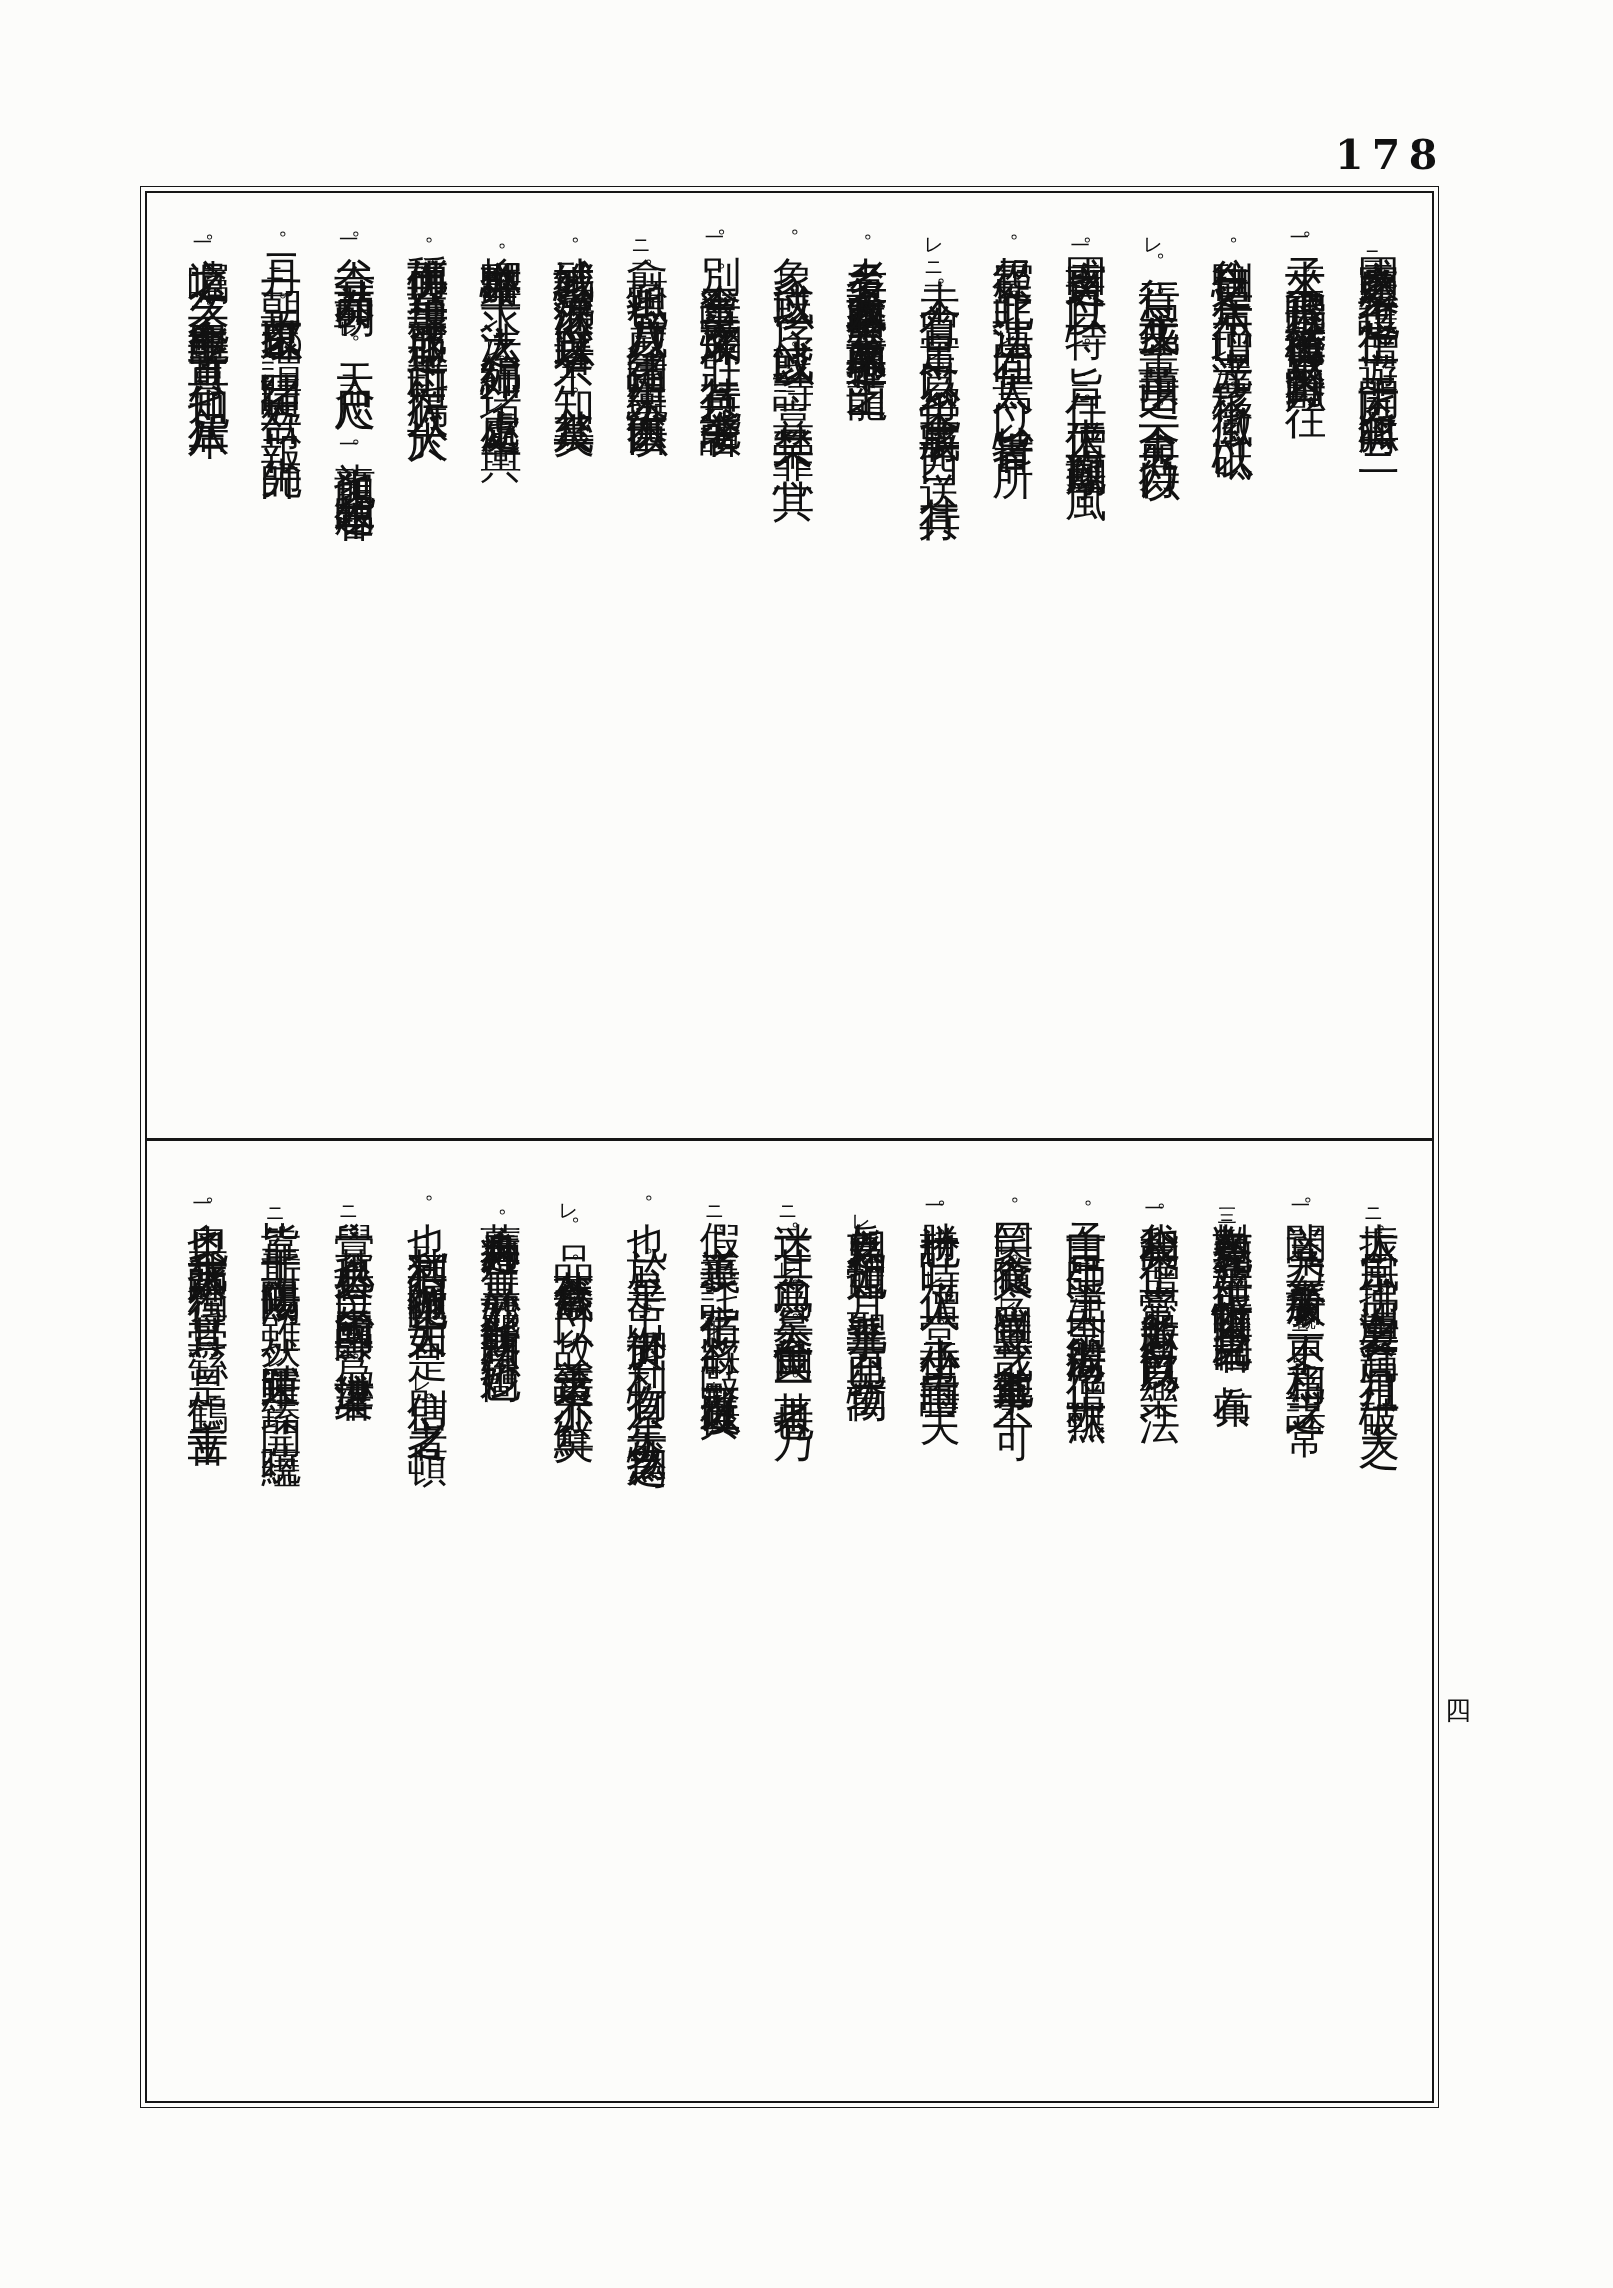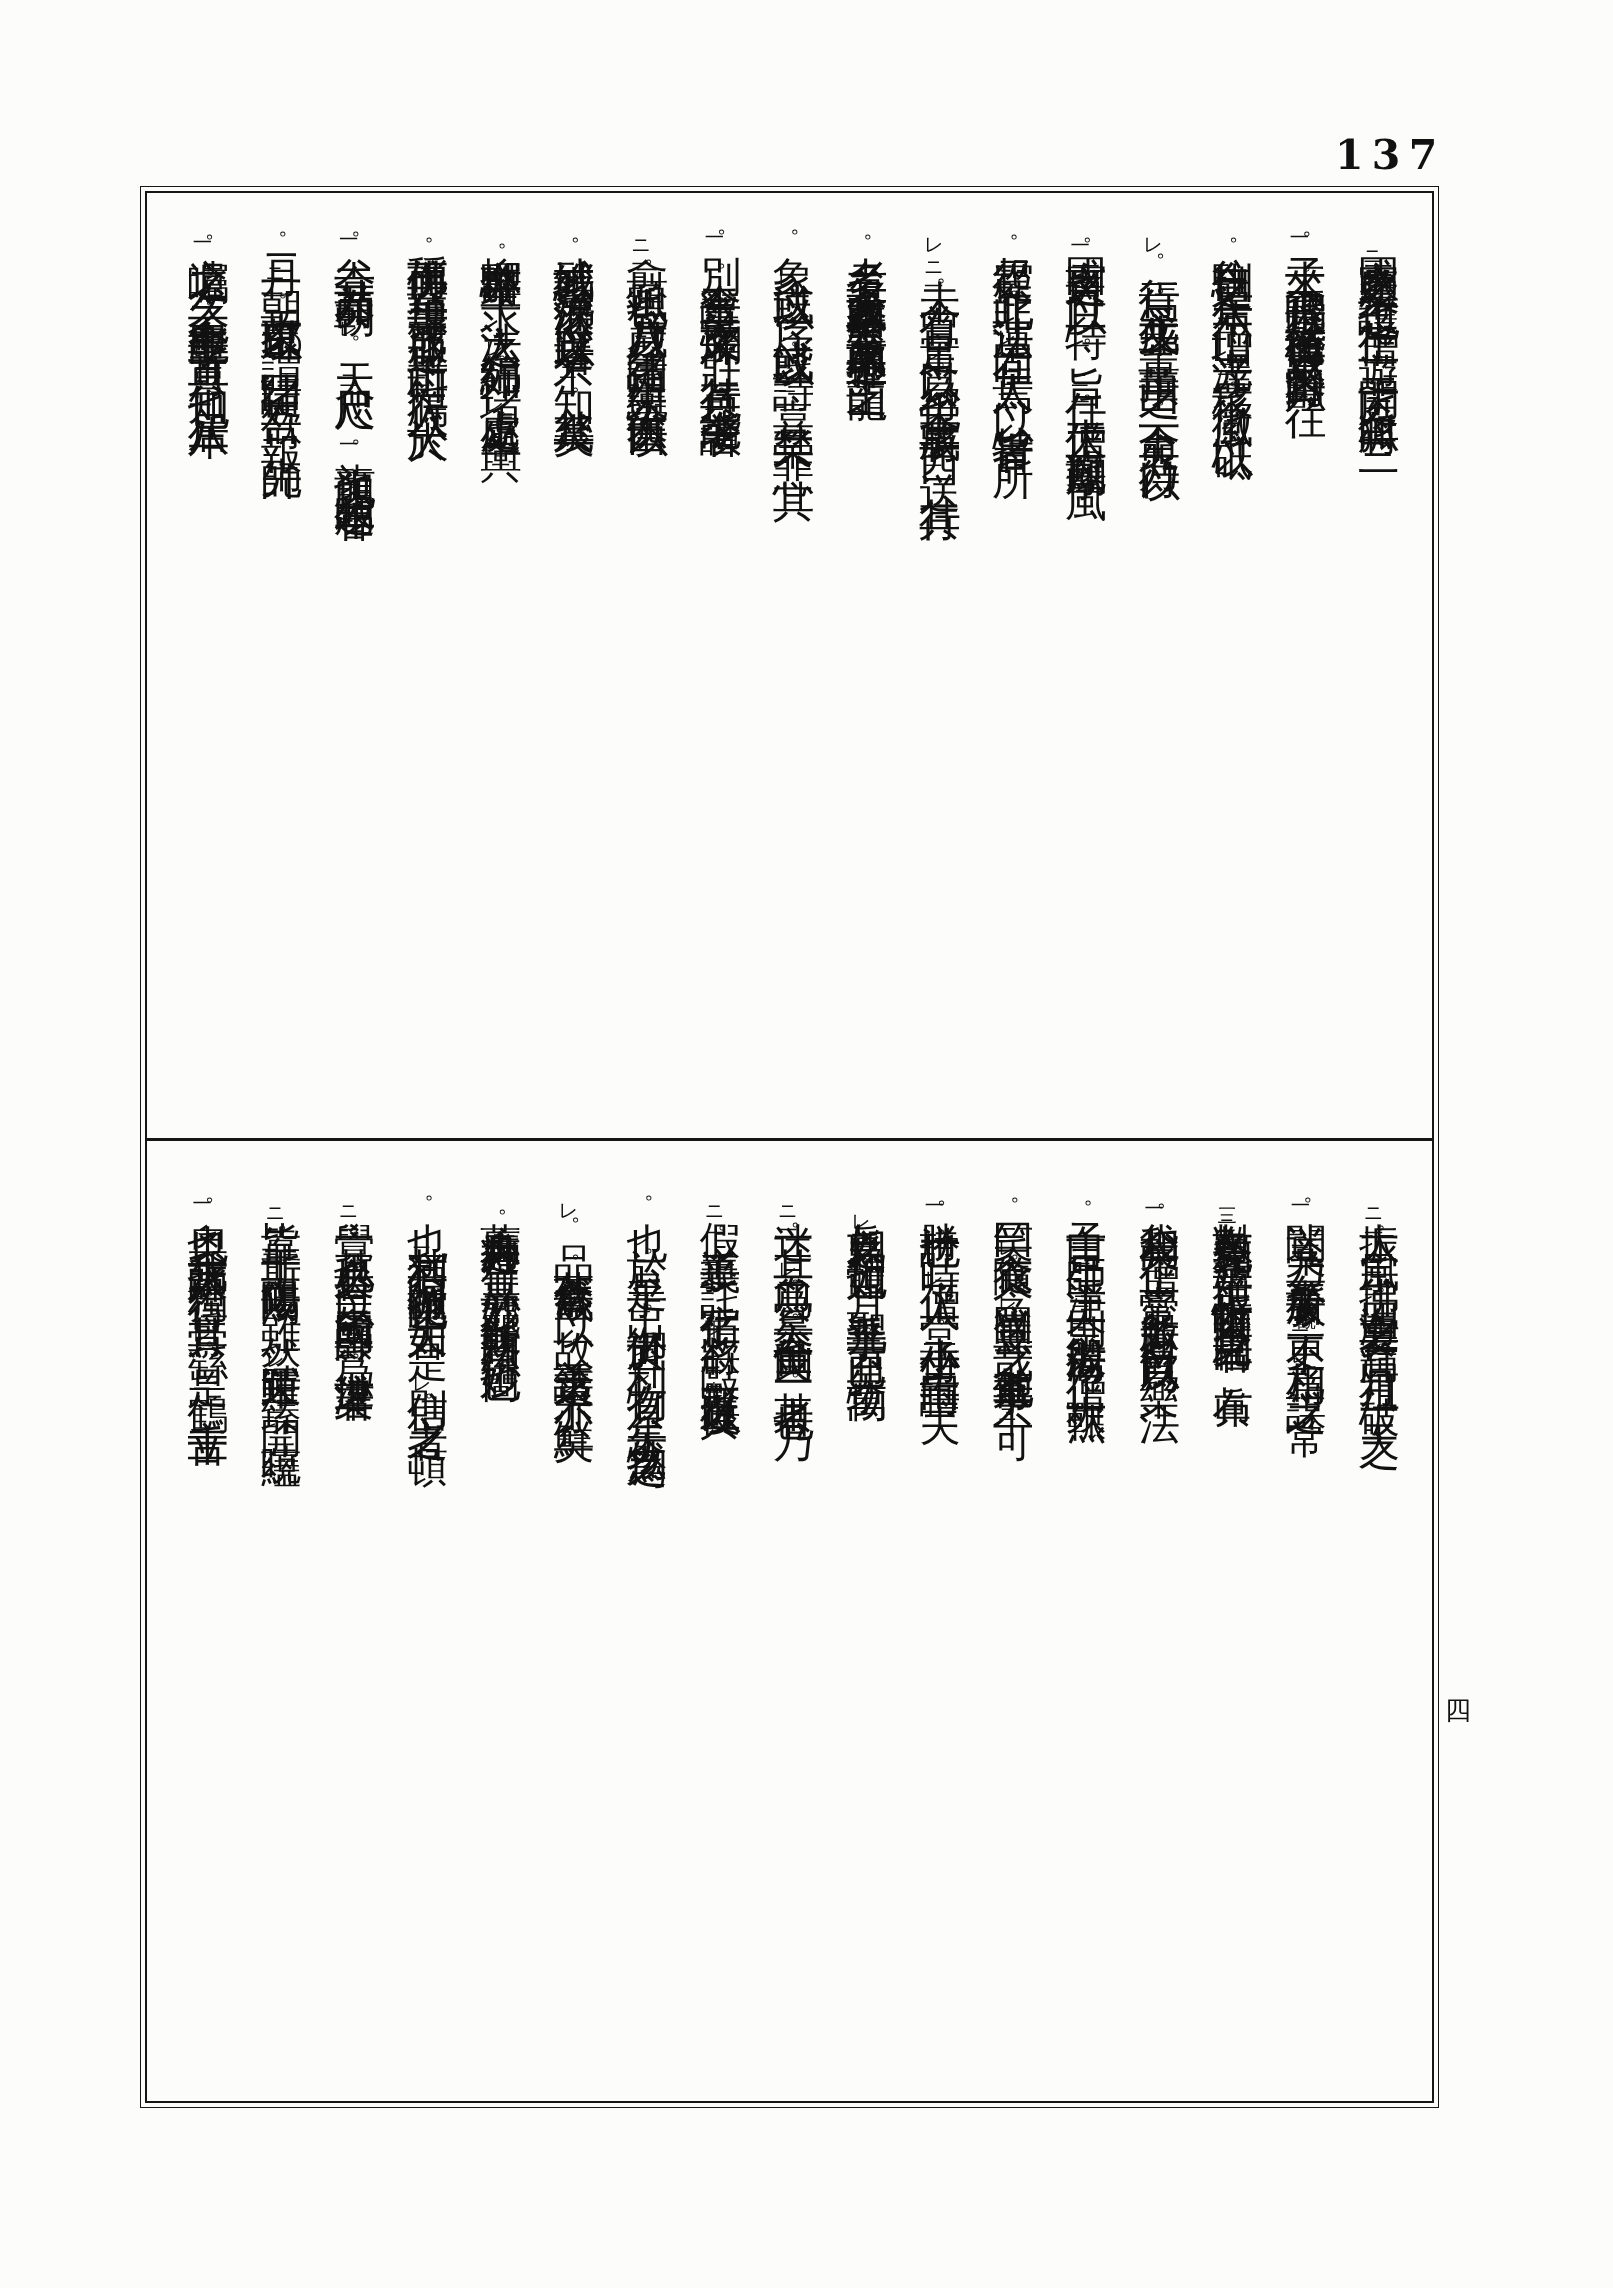--- a/index.html
+++ b/index.html
@@ -65,7 +65,7 @@
 </head>
 <body>
 
-<div class="pageno">137</div>
+<div class="pageno">178</div>
 
 <div class="frame">
   <div class="frame-inner">

